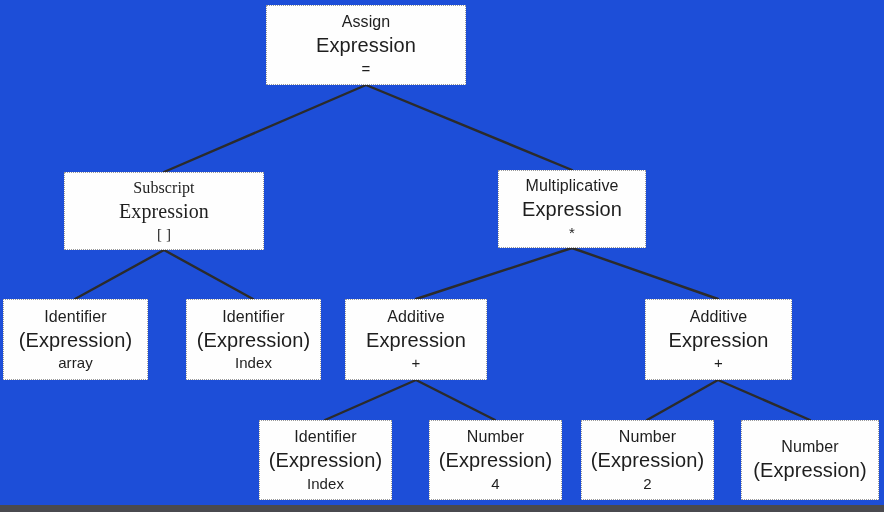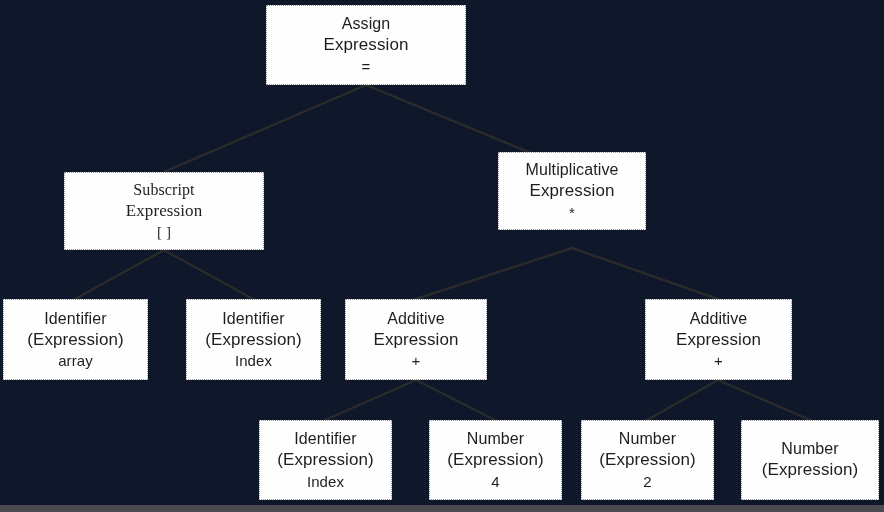--- a/index.html
+++ b/index.html
@@ -11,7 +11,7 @@
     position: relative;
     width: 884px;
     height: 512px;
-    background: #0f172a;
+    background: #1d4ed8;
     font-family: "Liberation Sans", sans-serif;
     overflow: hidden;
   }

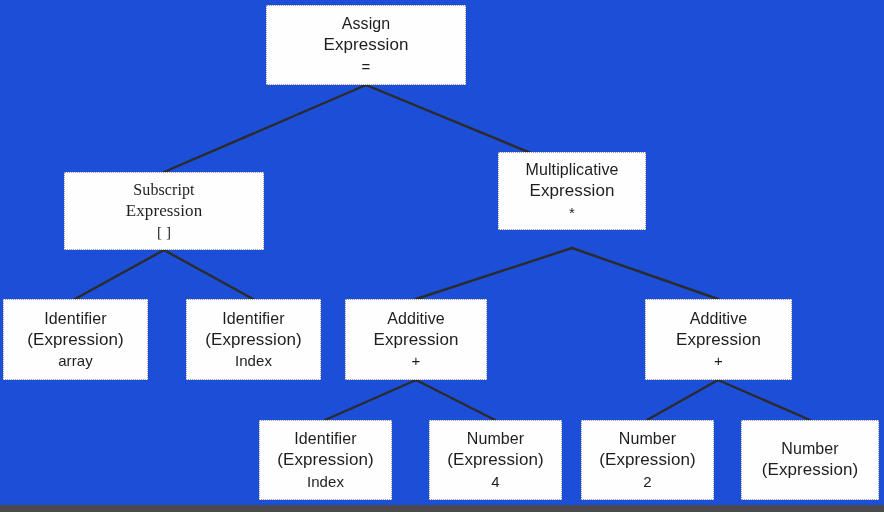--- a/index.html
+++ b/index.html
@@ -46,7 +46,7 @@
     font-size: 15px;
   }
   .node .ln.small {
-    font-size: 17px;
+    font-size: 20px;
   }
   .bottom-band {
     position: absolute;

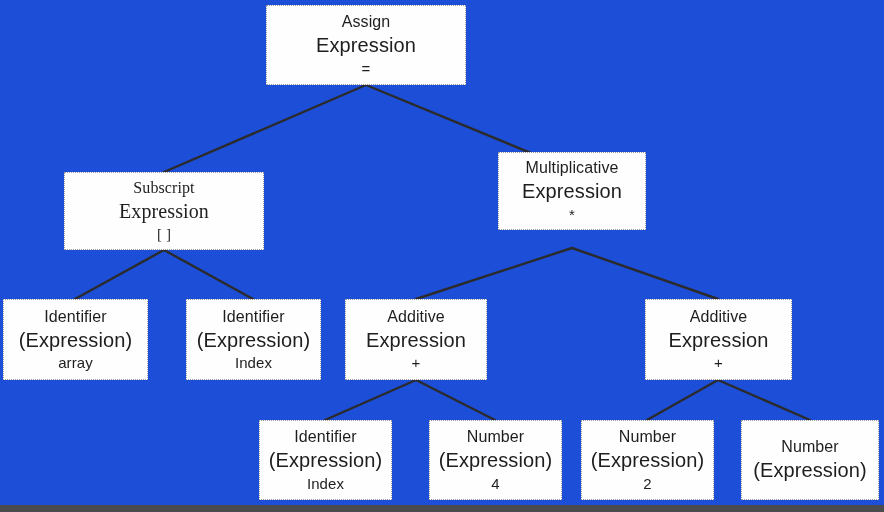--- a/index.html
+++ b/index.html
@@ -93,7 +93,7 @@
         <span class="ln small">Expression</span>
         <span class="ln op">[ ]</span>
       </div>
-      <div class="node" style="left: 498px; top: 152px; width: 148px; height: 78px; align-items: center;">
+      <div class="node" style="left: 498px; top: 170px; width: 148px; height: 78px; align-items: center;">
         <span class="ln">Multiplicative</span>
         <span class="ln small">Expression</span>
         <span class="ln op">*</span>

